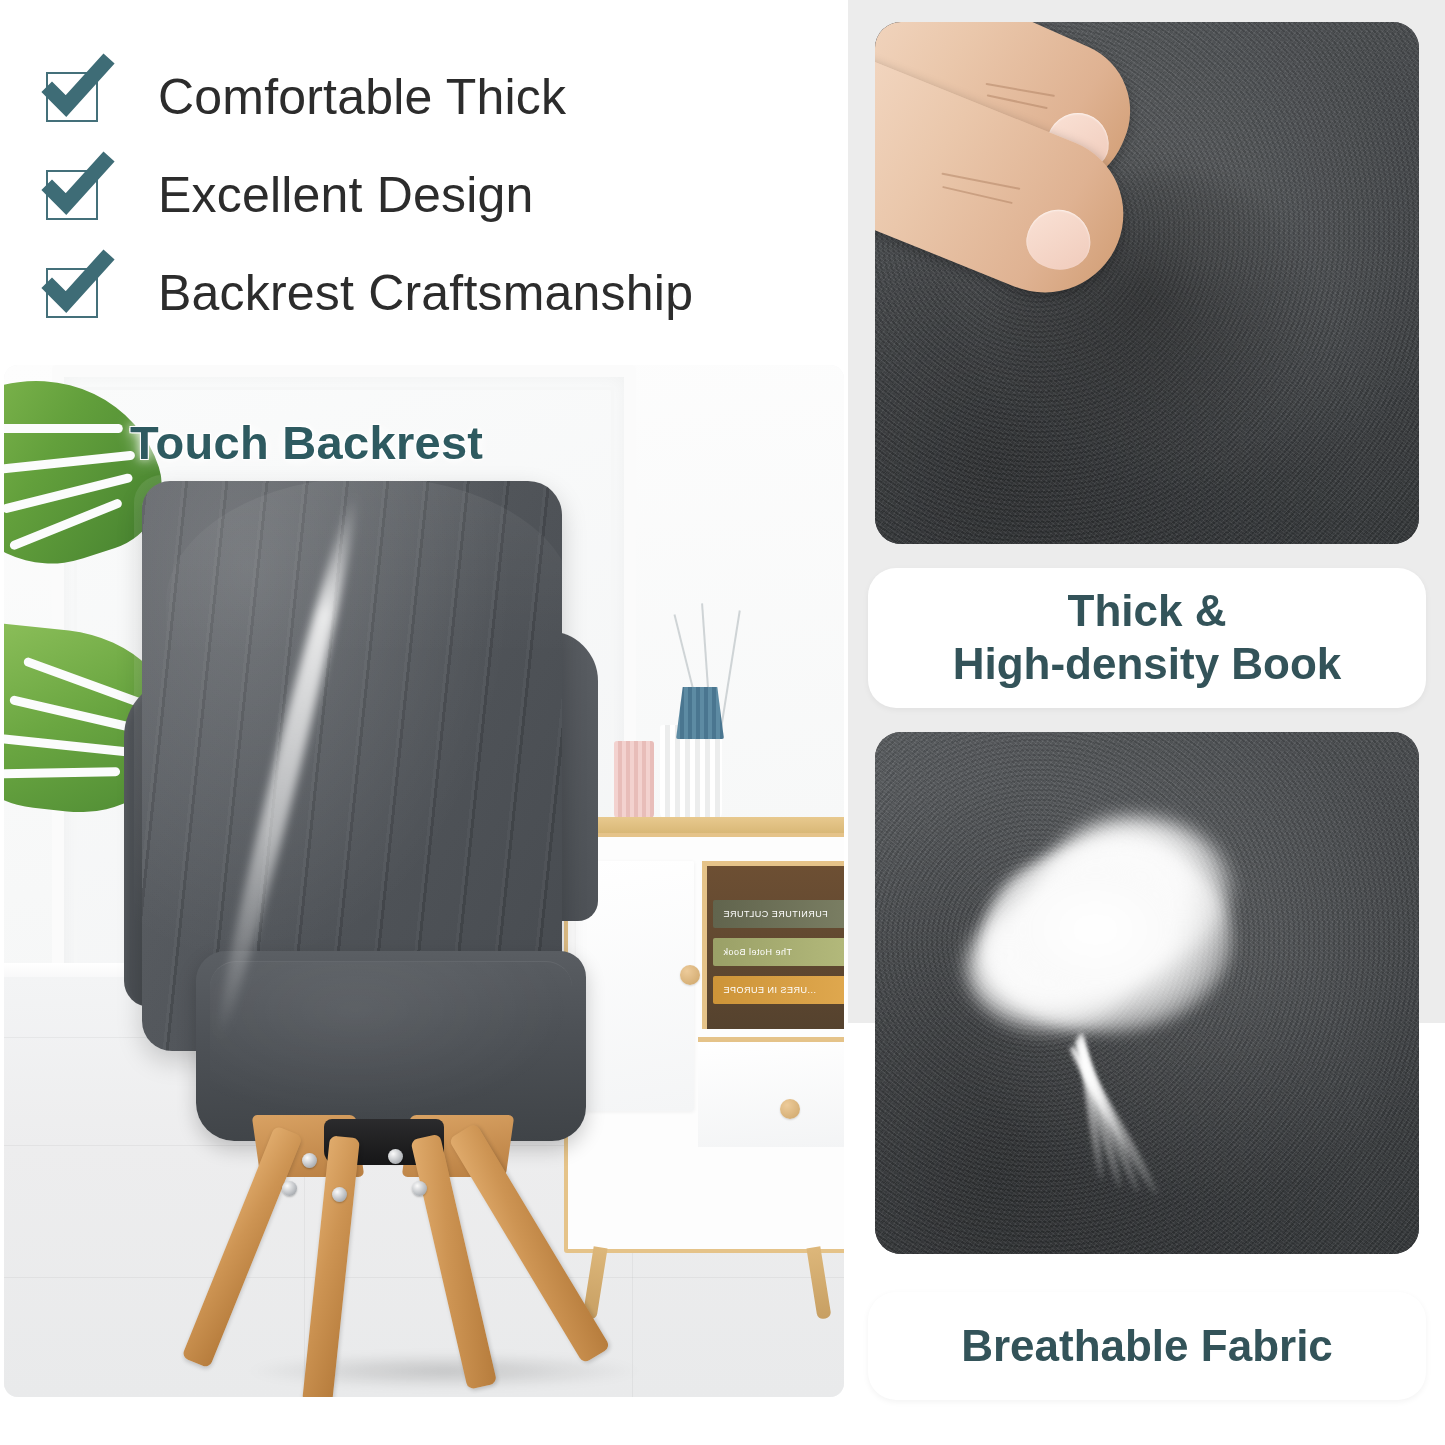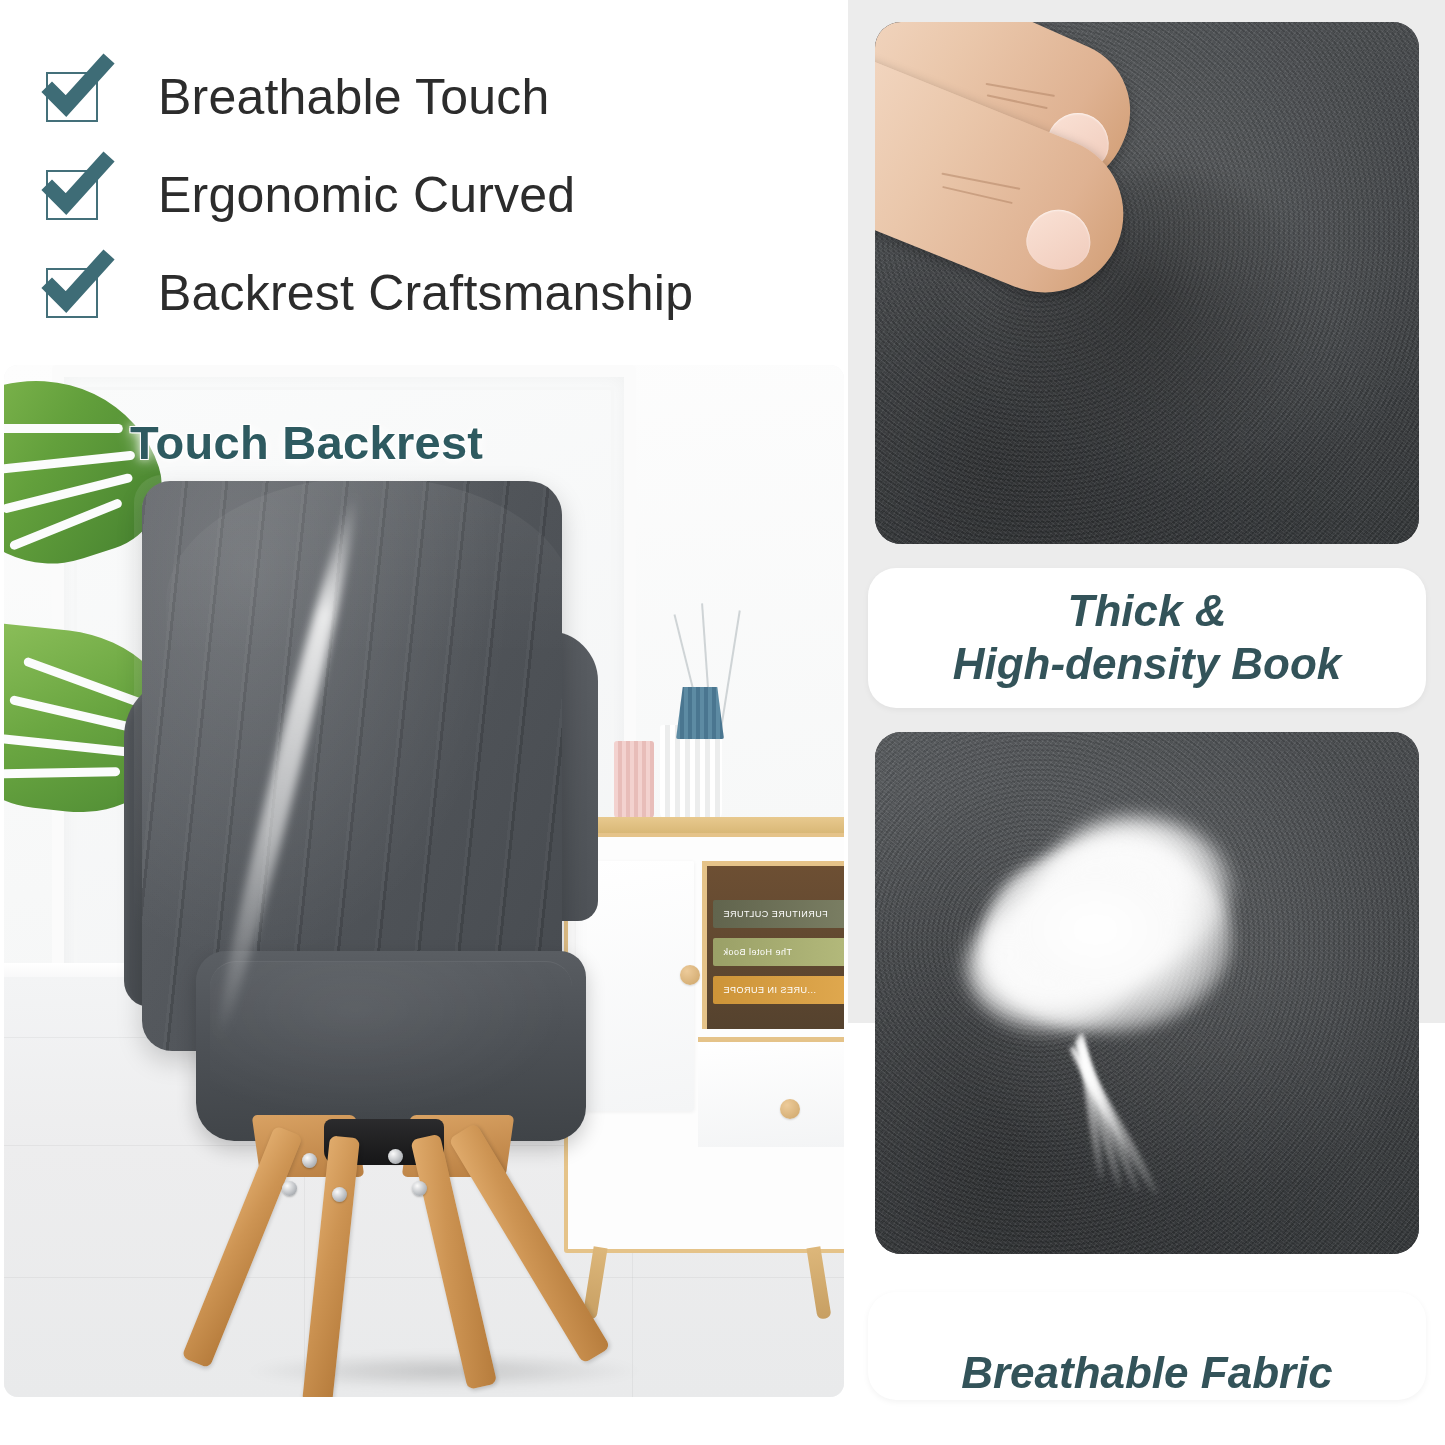--- a/index.html
+++ b/index.html
@@ -400,7 +400,7 @@
             <path d="M10 32 L24 46 L62 4" fill="none" stroke="#3e6c76" stroke-width="15" stroke-linecap="square" stroke-linejoin="miter"></path>
           </svg>
         </span>
-        <span class="feature-label">Breathable Touch</span>
+        <span class="feature-label">Comfortable Thick</span>
       </div>
 
       <div class="feature-row">

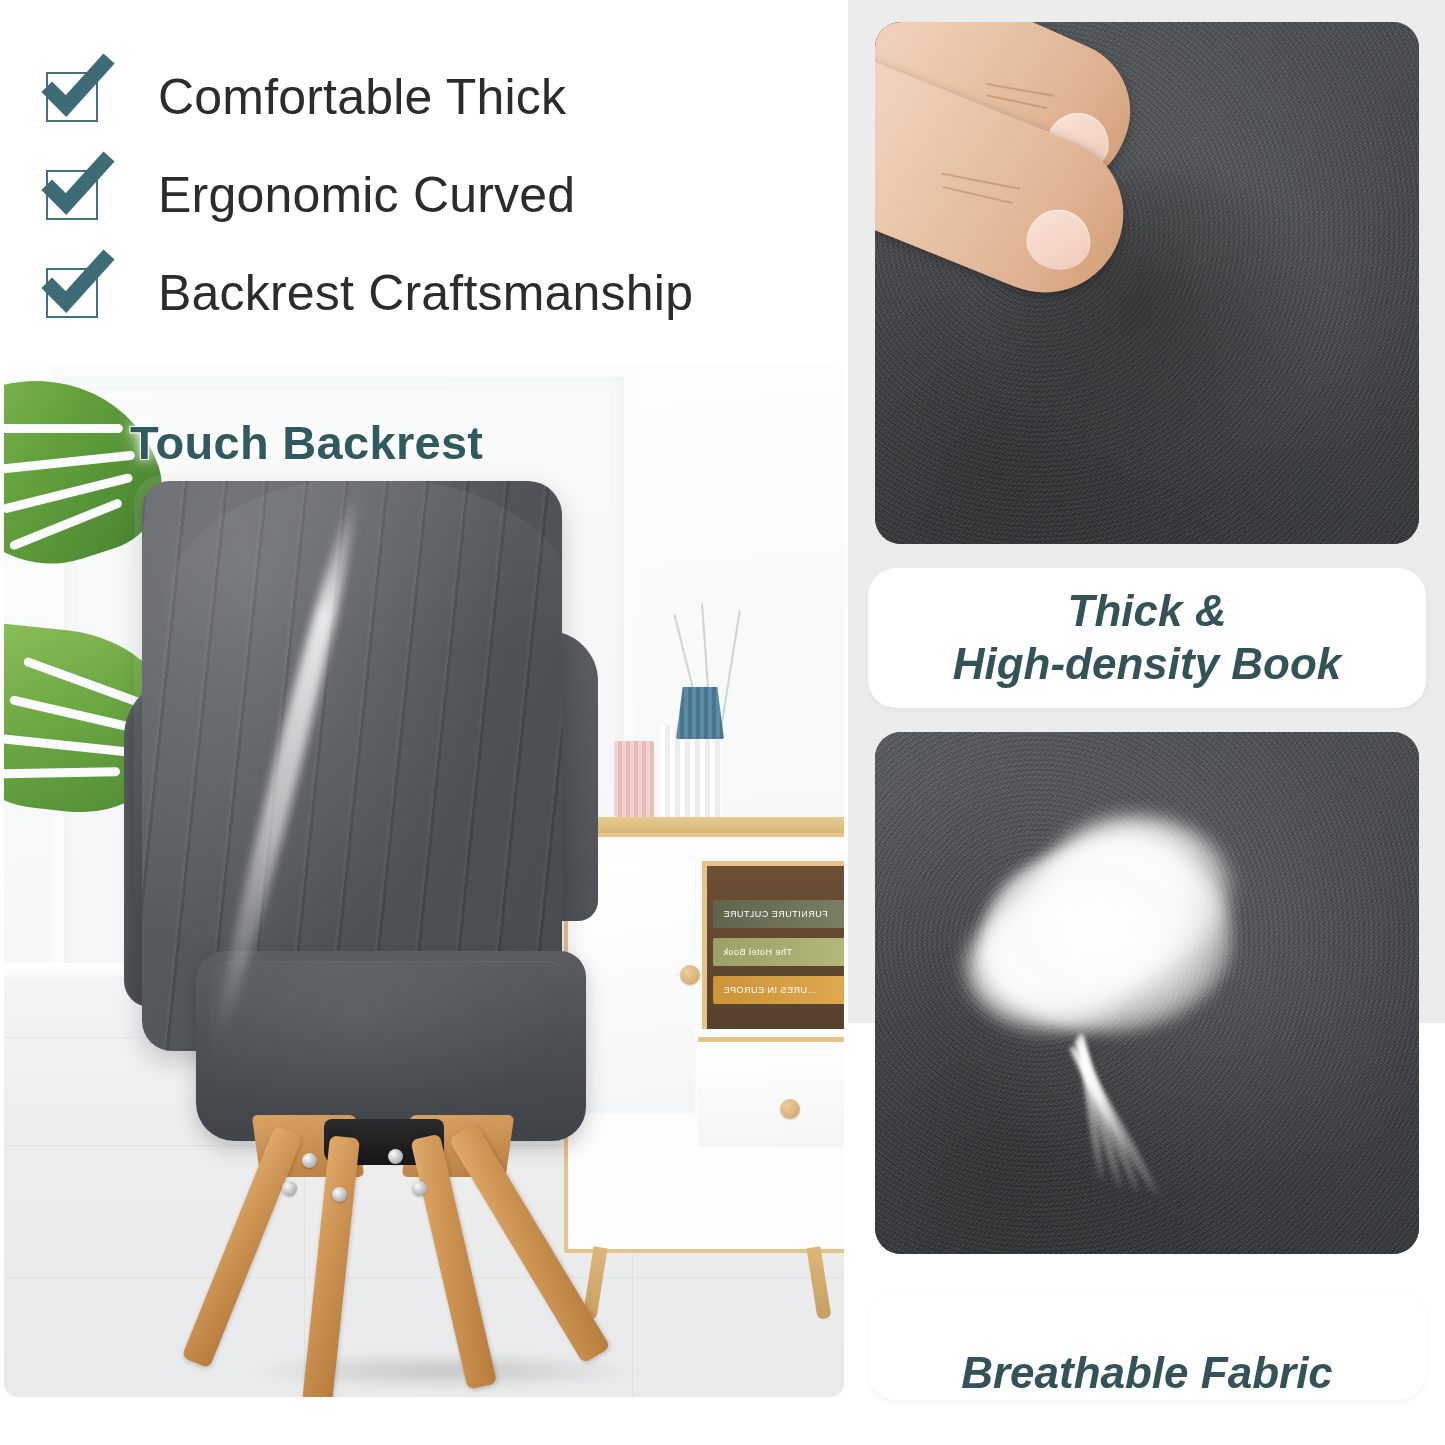--- a/index.html
+++ b/index.html
@@ -410,7 +410,7 @@
             <path d="M10 32 L24 46 L62 4" fill="none" stroke="#3e6c76" stroke-width="15" stroke-linecap="square" stroke-linejoin="miter"></path>
           </svg>
         </span>
-        <span class="feature-label">Ergonomic Curved</span>
+        <span class="feature-label">Excellent Design</span>
       </div>
 
       <div class="feature-row">

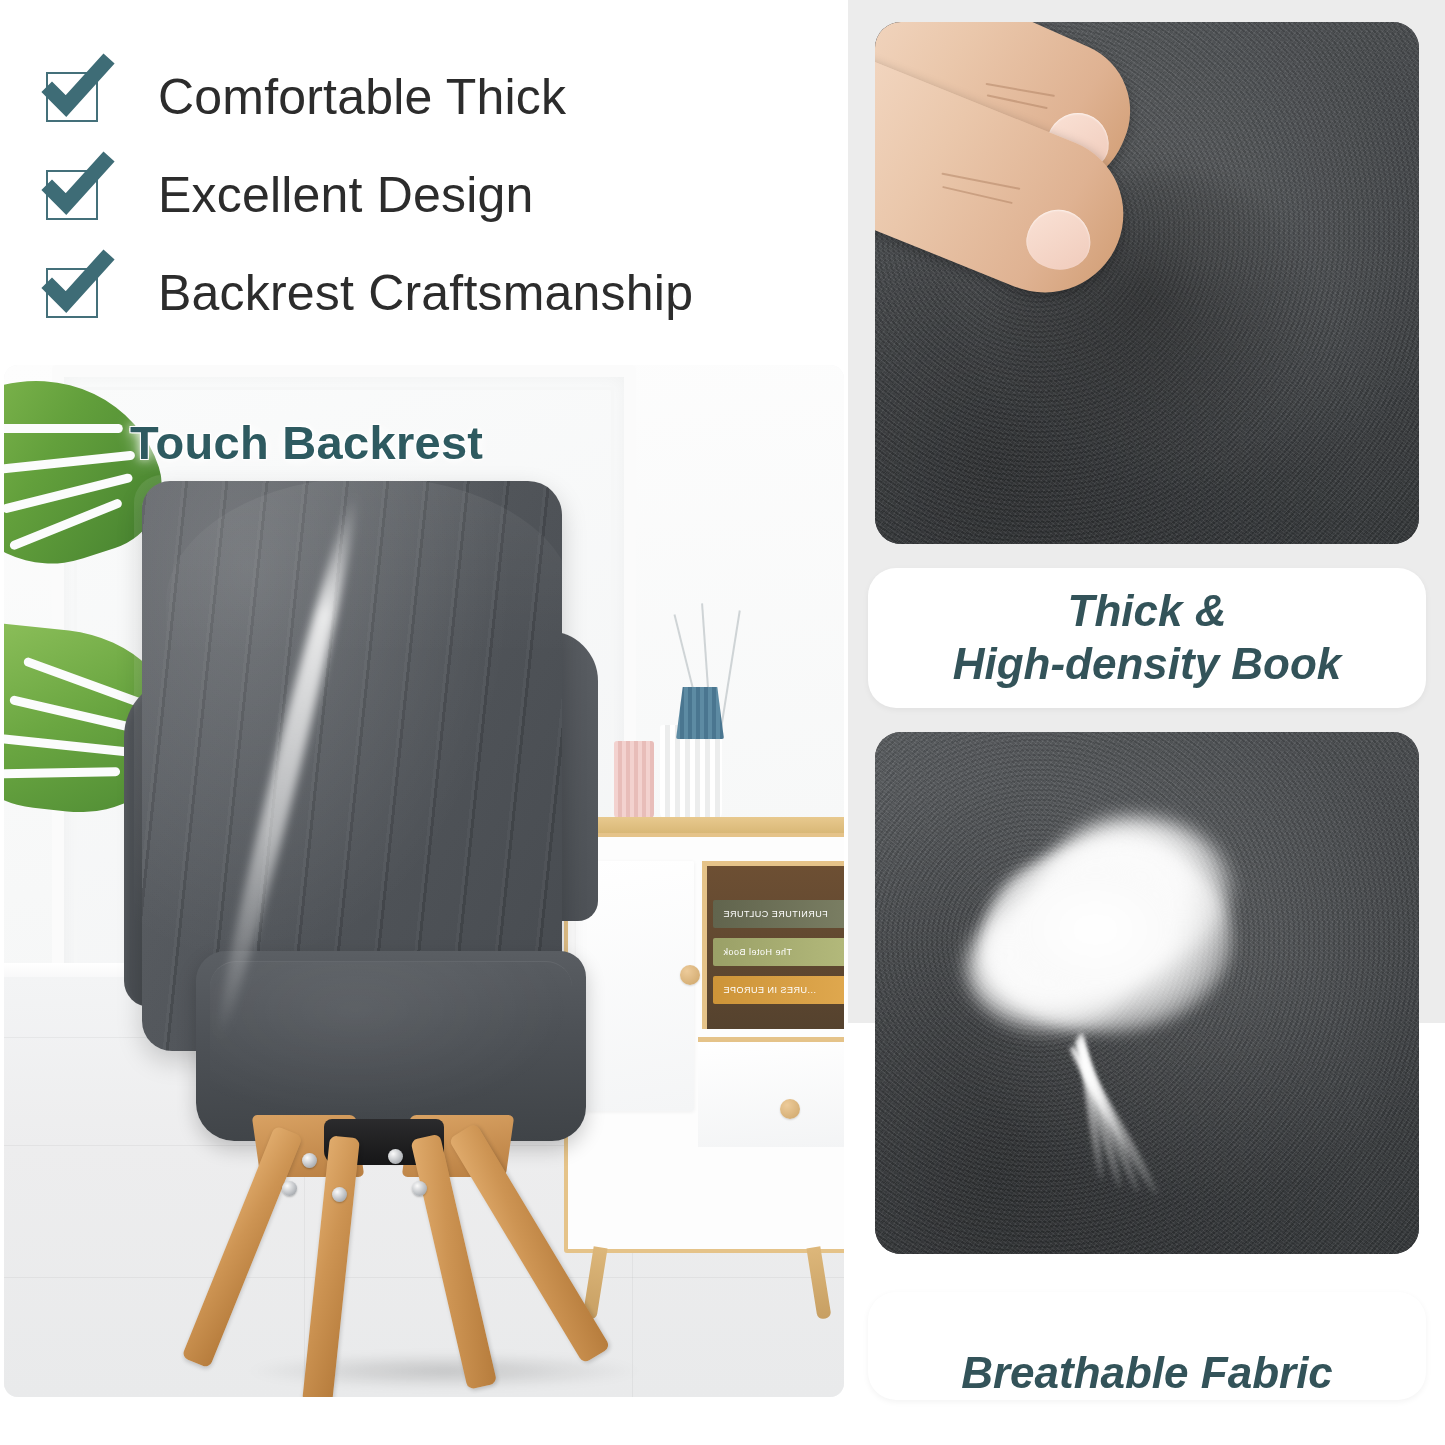--- a/index.html
+++ b/index.html
@@ -289,7 +289,6 @@
     width:597px;height:1023px;
     background:#ececec;
     flex:0 0 597px;
-    font-style:italic;
   }
   .fabric-photo{
     position:absolute;

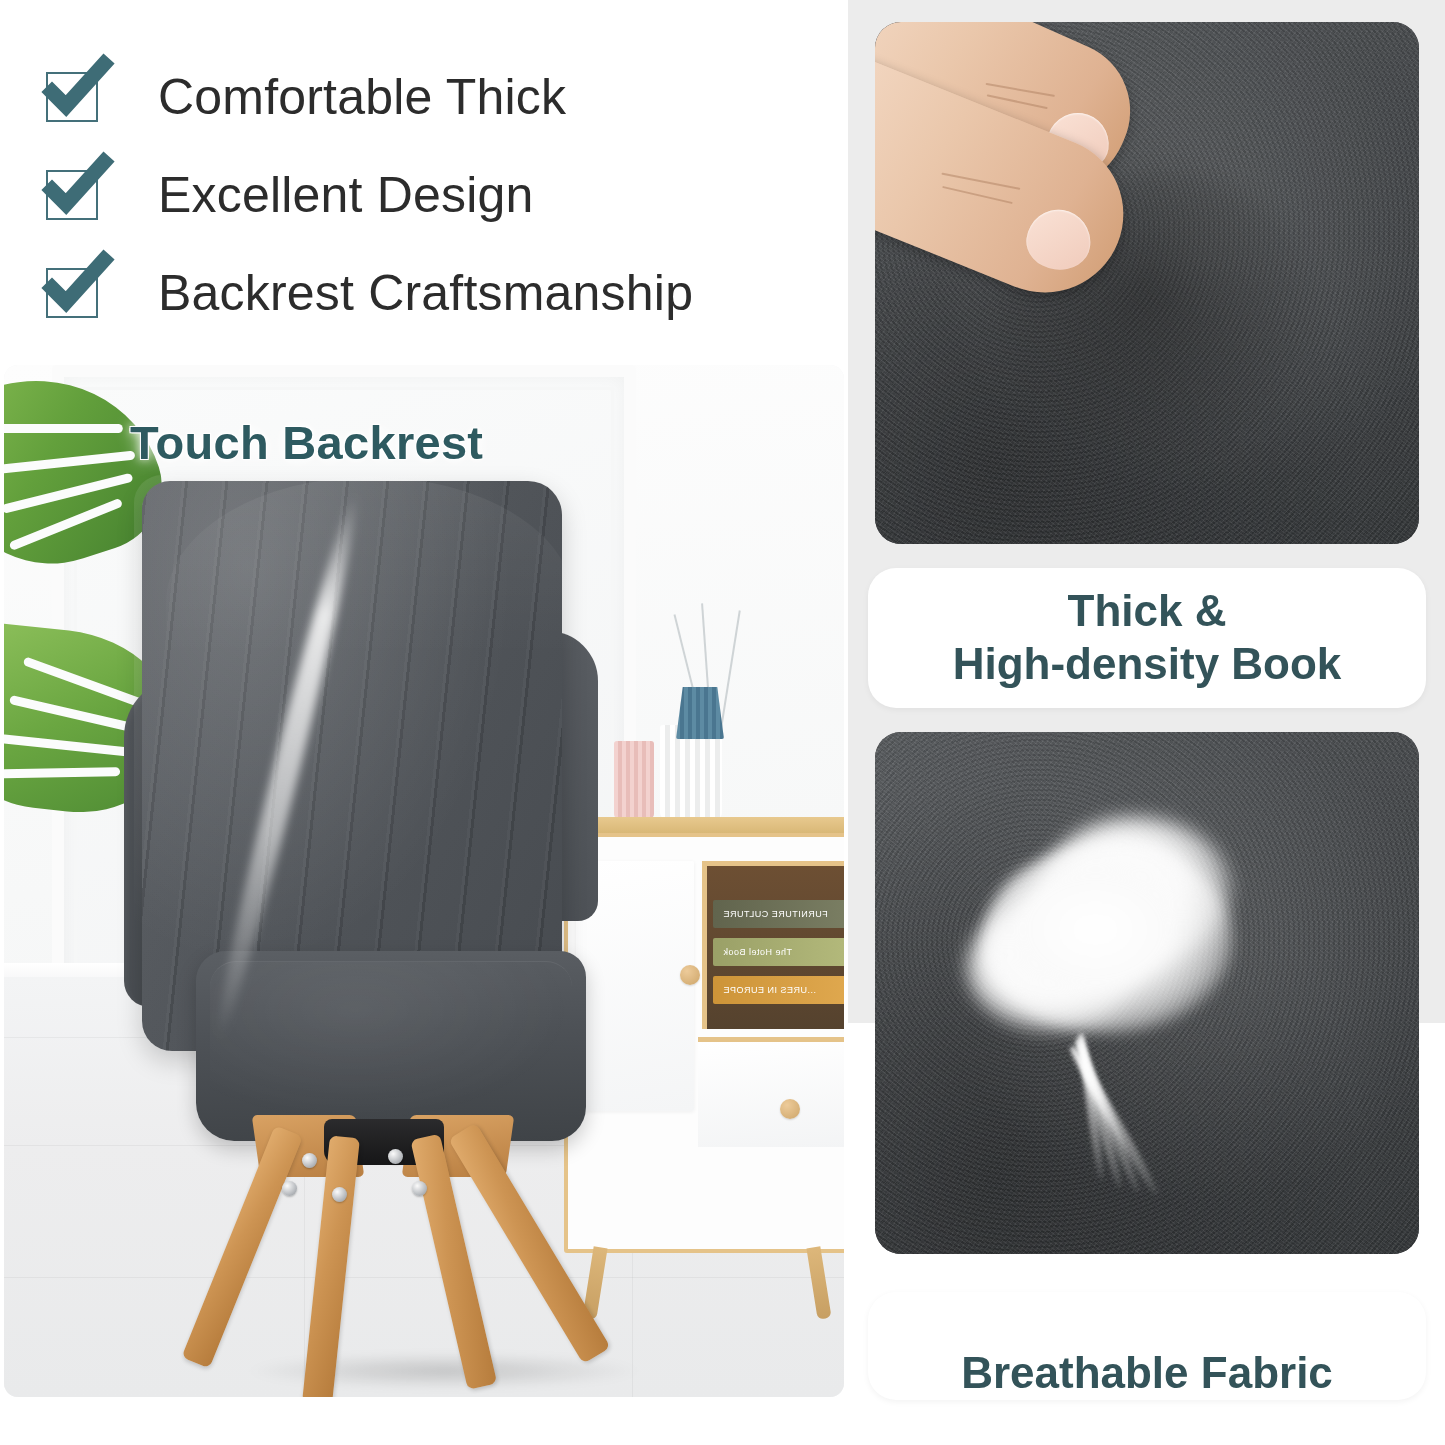--- a/index.html
+++ b/index.html
@@ -380,7 +380,6 @@
   .card-breathe{
     left:20px;top:1292px;width:558px;height:108px;
     font-size:44px;
-    align-items:flex-end;
   }
 </style>
 </head>

